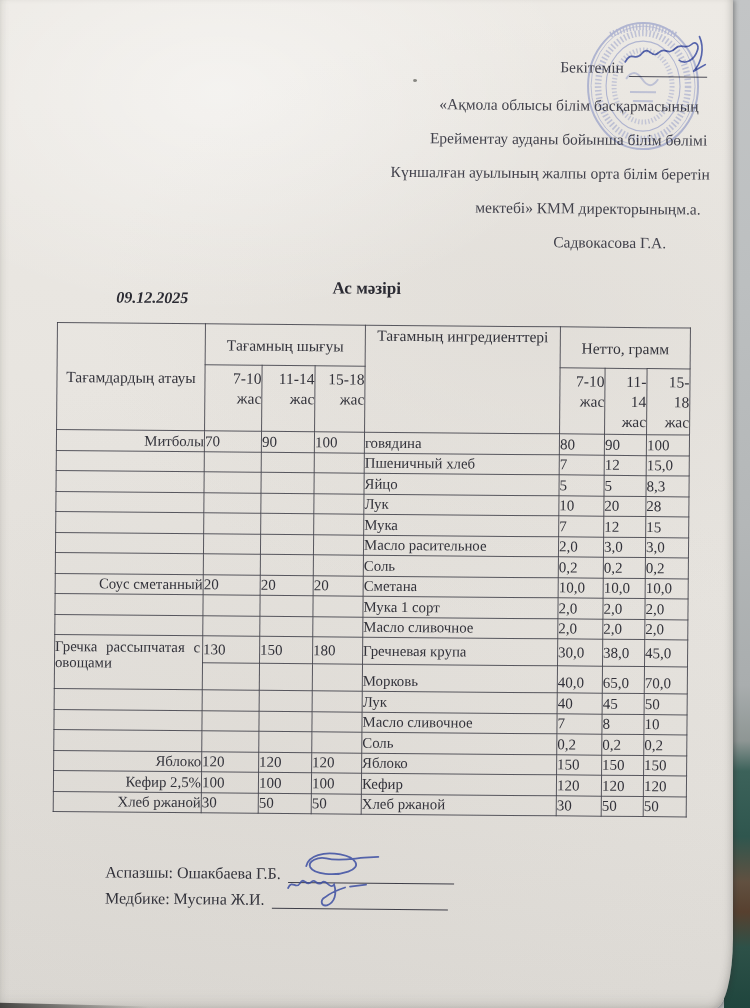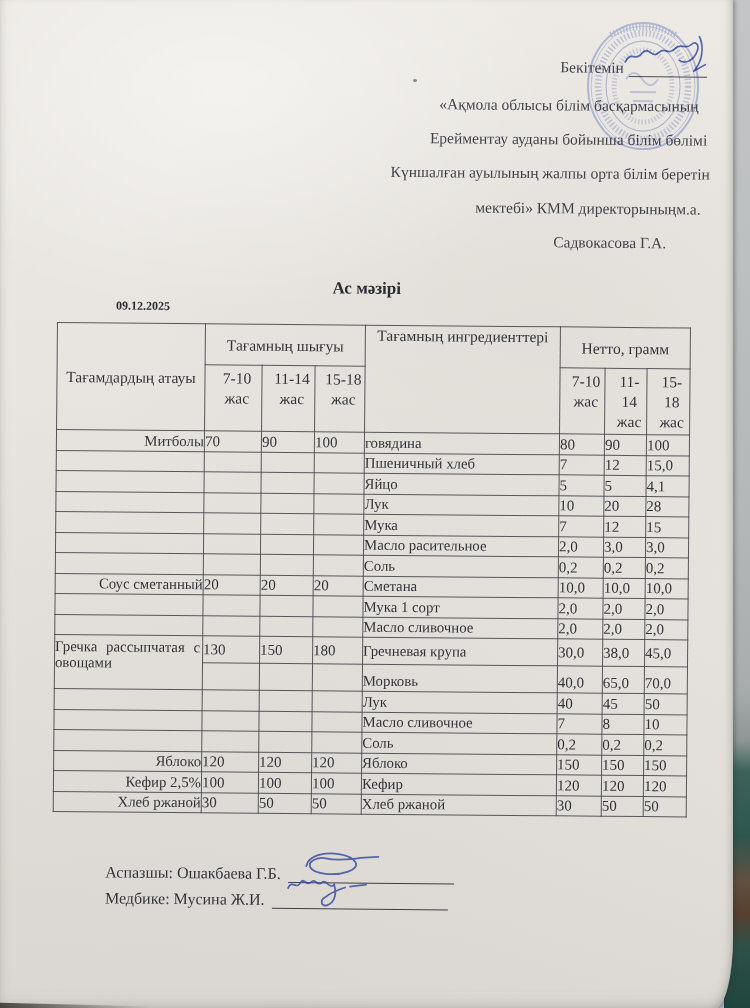--- a/index.html
+++ b/index.html
@@ -51,7 +51,7 @@
 
   .doc-title{position:absolute;top:276px;left:0;width:733px;text-align:center;
     font-weight:bold;font-size:17px;color:#2b2b33;}
-  .doc-date{position:absolute;top:298px;left:116px;font-weight:bold;font-size:12px;color:#2b2b33;}
+  .doc-date{position:absolute;top:288px;left:116px;font-weight:bold;font-size:16px;color:#2b2b33;font-style:italic;}
 
   
   table.menu{position:absolute;top:322px;left:57px;width:633px;border-collapse:collapse;

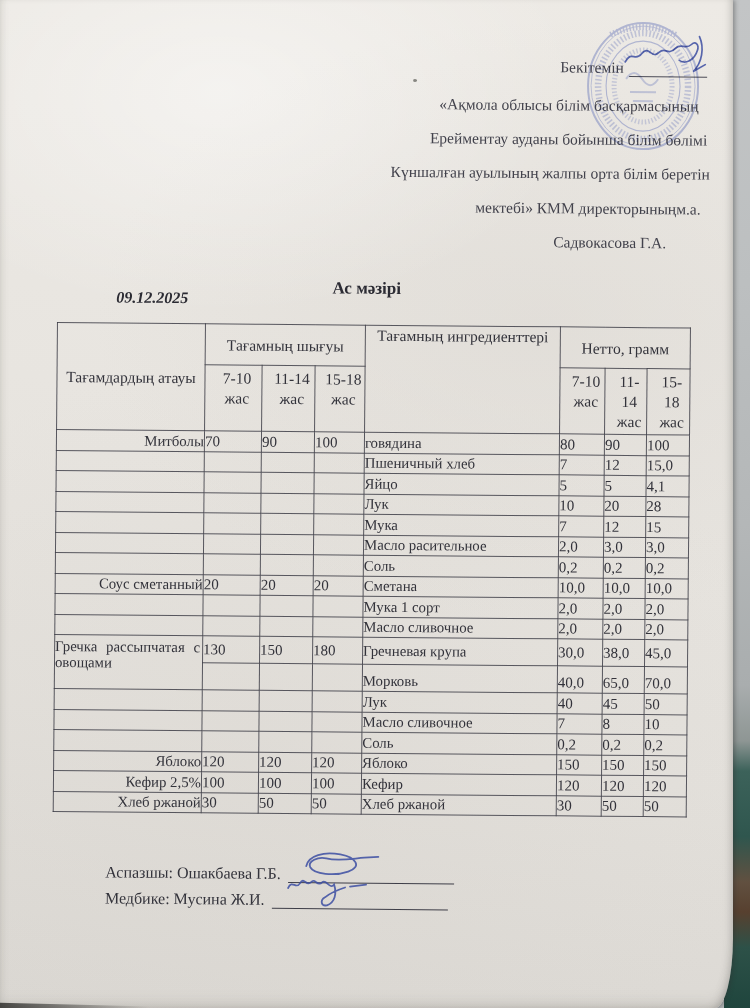--- a/index.html
+++ b/index.html
@@ -62,7 +62,7 @@
   th.group-h{height:40px;vertical-align:middle;text-align:center;}
   th.ing-h{vertical-align:top;text-align:center;padding:9px 34px 0 34px;}
   tr.subhead{height:66px;}
-  tr.subhead th{vertical-align:top;text-align:center;padding:3px 0 0 7px;font-size:15.5px;line-height:20px;}
+  tr.subhead th{vertical-align:top;text-align:right;padding:3px 0 0 7px;font-size:15.5px;line-height:20px;}
   tbody tr{height:20.5px;}
   tbody tr.tall{height:27px;}
   tbody tr.vbottom td{vertical-align:bottom;padding-bottom:2px;}

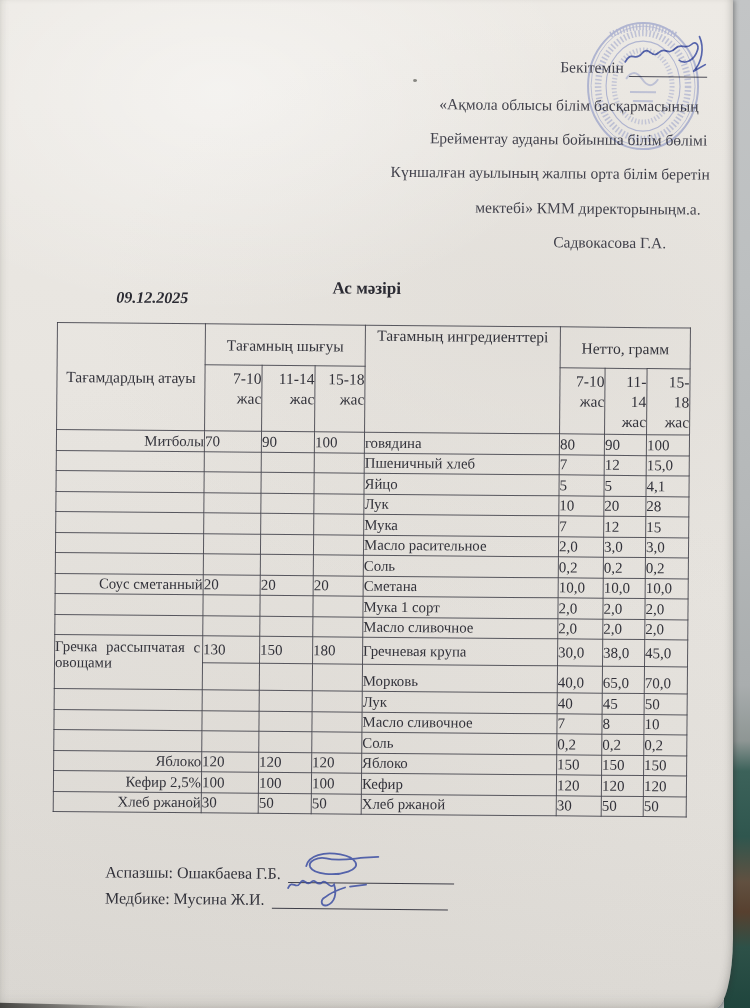--- a/index.html
+++ b/index.html
@@ -179,7 +179,7 @@
             <td class="ing-cell">Яйцо</td>
             <td class="net-cell">5</td>
             <td class="net-cell">5</td>
-            <td class="net-cell">4,1</td>
+            <td class="net-cell">8,3</td>
           </tr>
           <tr>
             <td class="dish-cell"></td>

